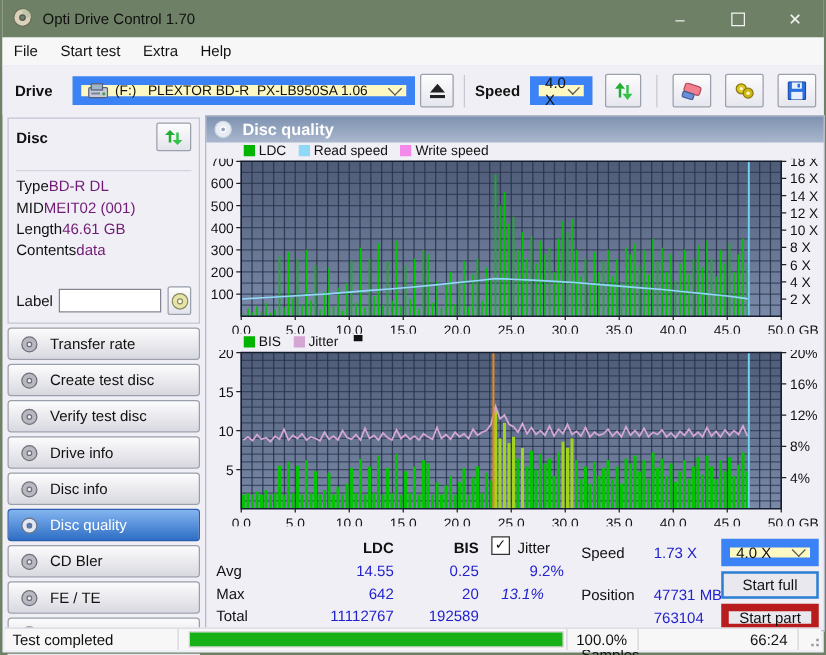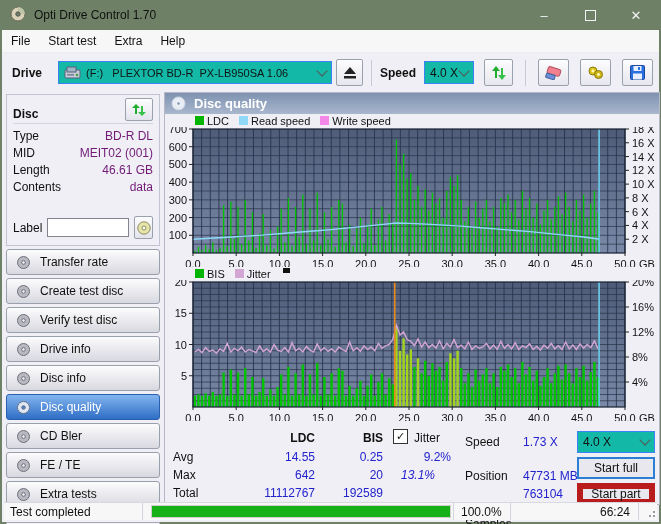--- a/index.html
+++ b/index.html
@@ -19,7 +19,7 @@
   
   .toolbar{height:39px;background:#f0eff6;display:flex;align-items:center;}
   .tb-label{font-weight:bold;margin-left:10px;}
-  .combo{background:#14b8a6;border:1px solid #3b82f6;height:23px;display:flex;align-items:center;
+  .combo{background:#fef9c3;border:7px solid #3b82f6;height:23px;display:flex;align-items:center;
          padding:0 5px;box-sizing:border-box;position:relative;}
   .combo .chev{margin-left:auto;width:7px;height:7px;border-right:1px solid #555;border-bottom:1px solid #555;
          transform:rotate(45deg);margin-top:-4px;}

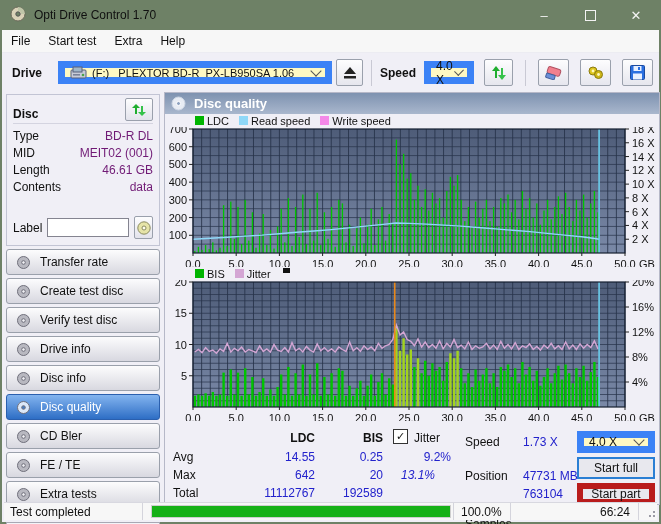--- a/index.html
+++ b/index.html
@@ -32,8 +32,8 @@
   
   .sidebar{position:absolute;left:4px;top:94px;width:154px;}
   .discbox{border:1px solid #c2c4d4;background:#f0eff6;padding:3px 6px 6px 6px;box-sizing:border-box;}
-  .discbox-header{display:flex;align-items:flex-end;justify-content:space-between;
-        border-bottom:1px solid #d4d4e0;padding-bottom:2px;margin-bottom:4px;}
+  .discbox-header{display:flex;align-items:center;justify-content:space-between;
+        border-bottom:1px solid #d4d4e0;padding-bottom:15px;margin-bottom:4px;}
   .discbox-header b{font-size:12px;}
   .minibtn{width:26px;height:21px;background:linear-gradient(#fdfdfe,#e3e3ec);border:1px solid #9aa0ac;
         border-radius:2px;display:flex;align-items:center;justify-content:center;}

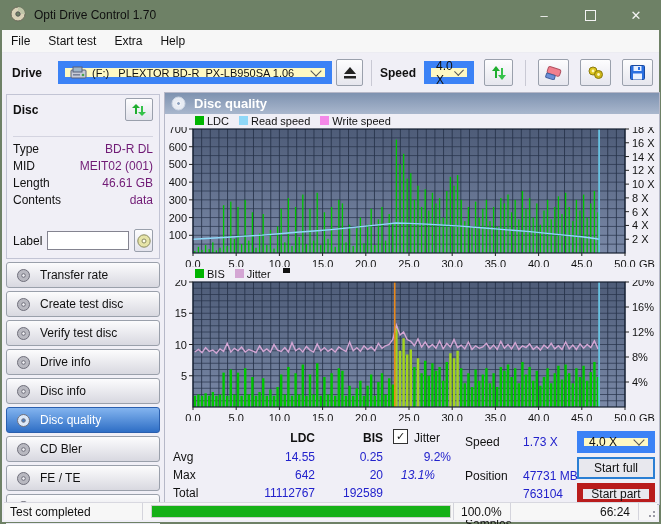--- a/index.html
+++ b/index.html
@@ -37,7 +37,7 @@
   .discbox-header b{font-size:12px;}
   .minibtn{width:26px;height:21px;background:linear-gradient(#fdfdfe,#e3e3ec);border:1px solid #9aa0ac;
         border-radius:2px;display:flex;align-items:center;justify-content:center;}
-  .drow{display:flex;justify-content:space-between;line-height:17px;}
+  .drow{display:flex;line-height:17px;}
   .dval{color:#701a75;}
   .labelrow{display:flex;align-items:center;margin-top:20px;gap:5px;}
   .labelrow input{width:74px;height:17px;border:1px solid #848490;font-size:11px;padding:0 3px;}

